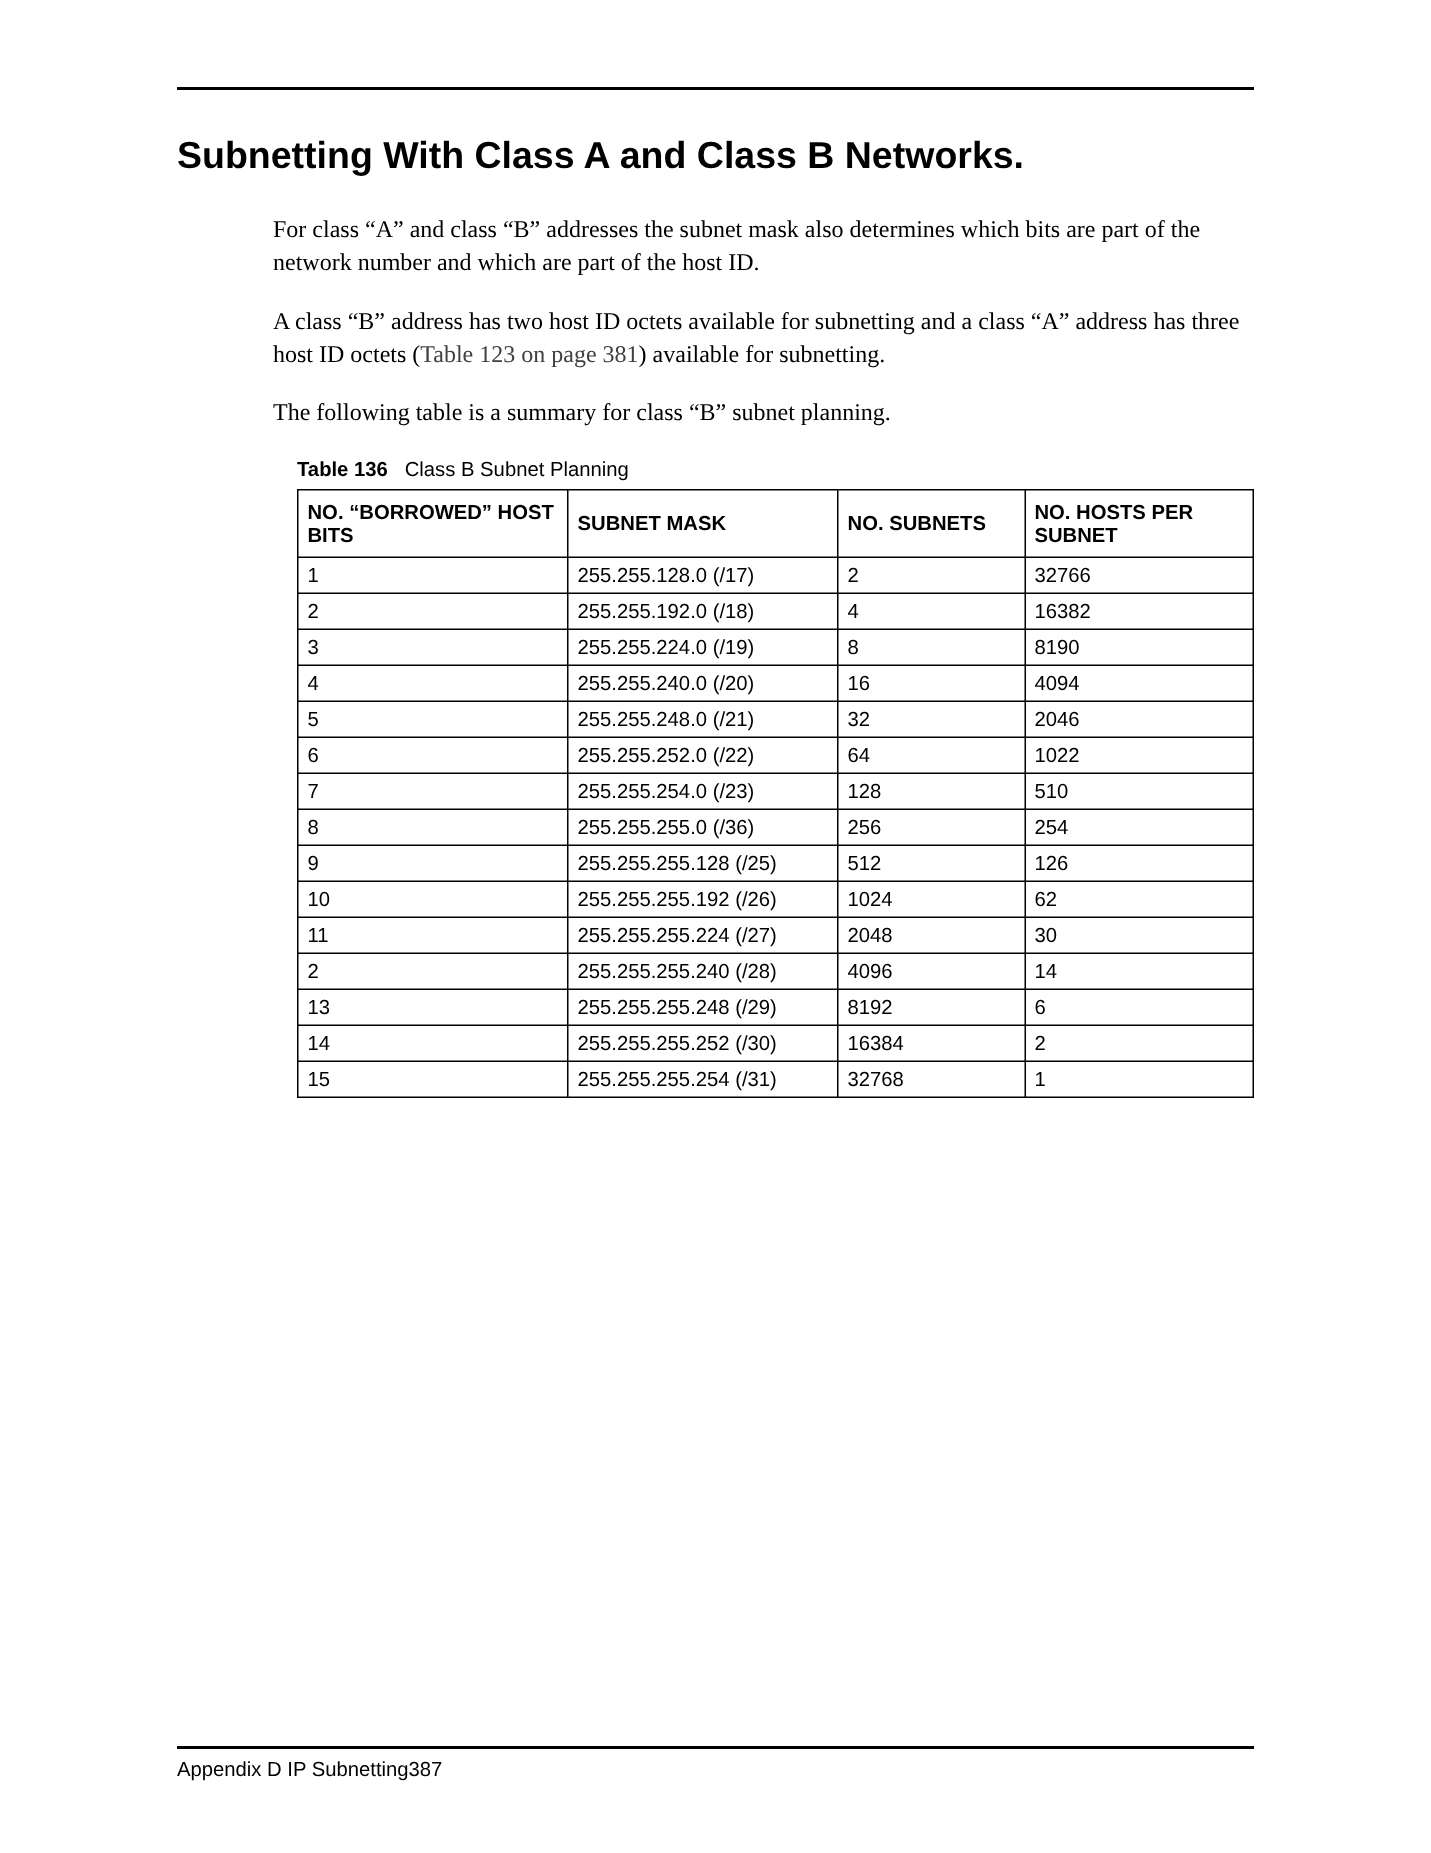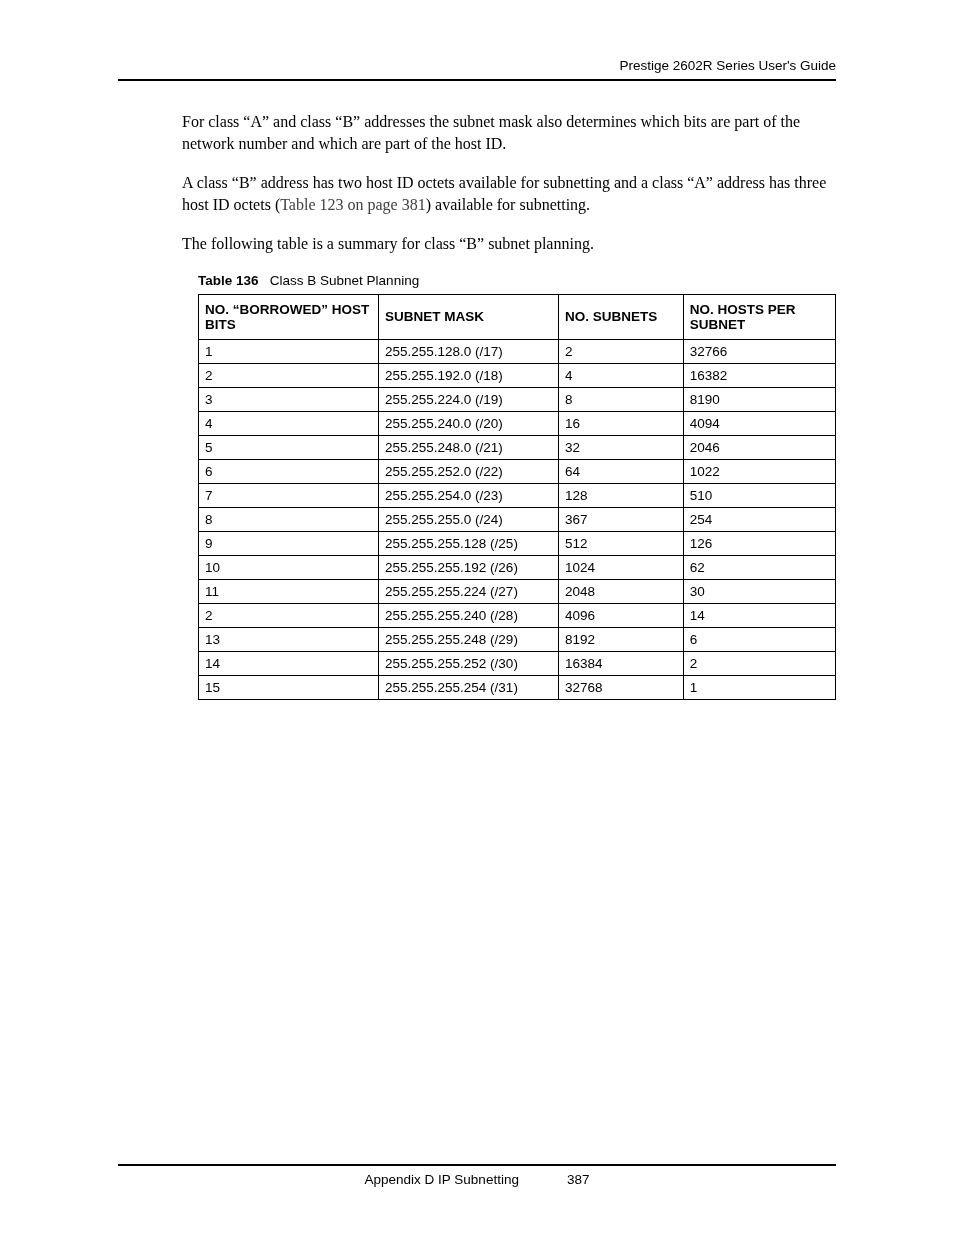--- a/index.html
+++ b/index.html
@@ -99,7 +99,6 @@
 
 <div class="page">
 
-  <div class="running-head">Prestige 2602R Series User's Guide</div>
   <hr class="head-rule">
 
 

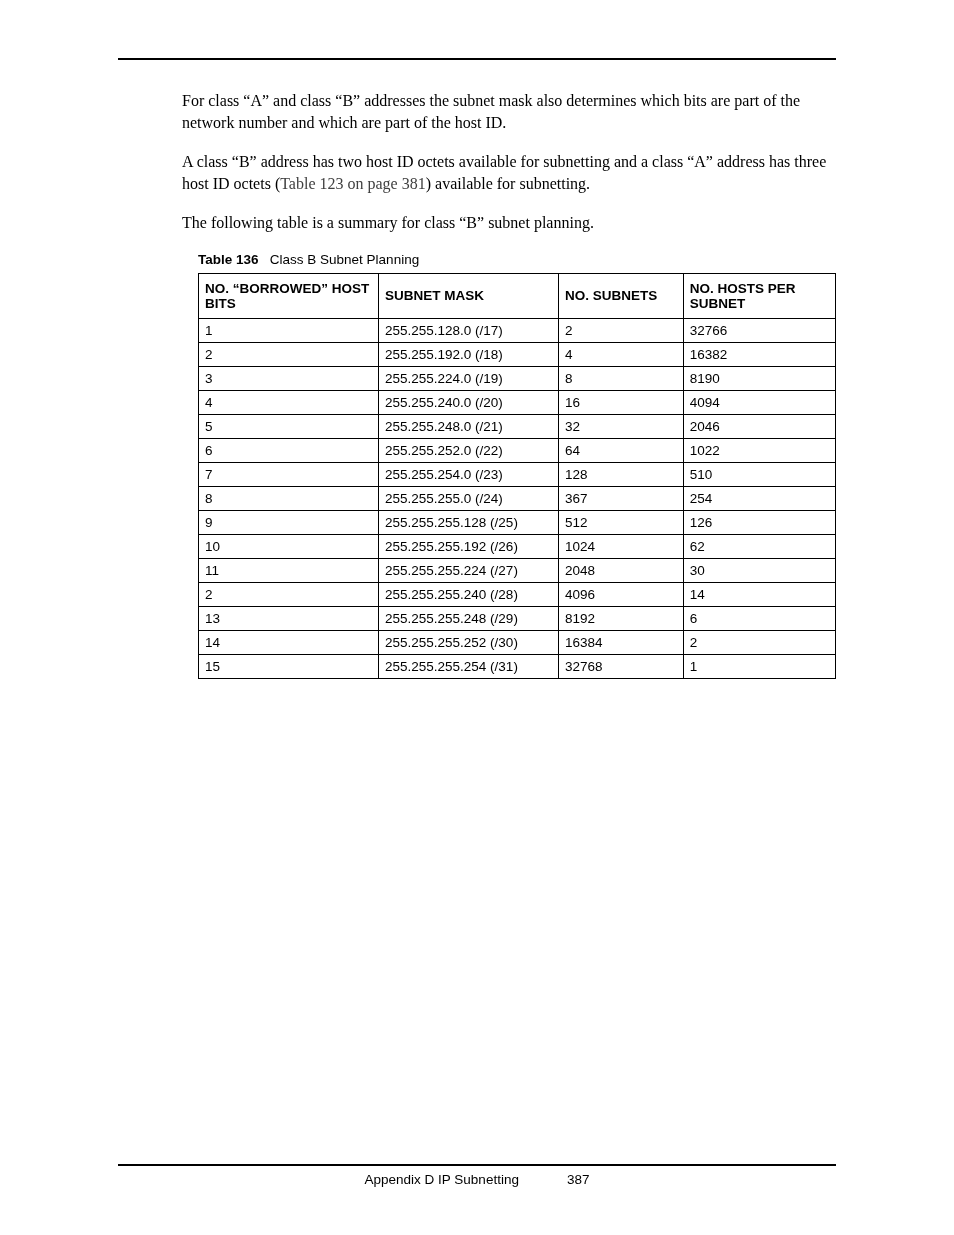--- a/index.html
+++ b/index.html
@@ -101,6 +101,7 @@
 
   <hr class="head-rule">
 
+  <h1 class="section-title">Subnetting With Class A and Class B Networks.</h1>
 
   <div class="body-text">
     <p>For class “A” and class “B” addresses the subnet mask also determines which bits are part of the network number and which are part of the host ID.</p>

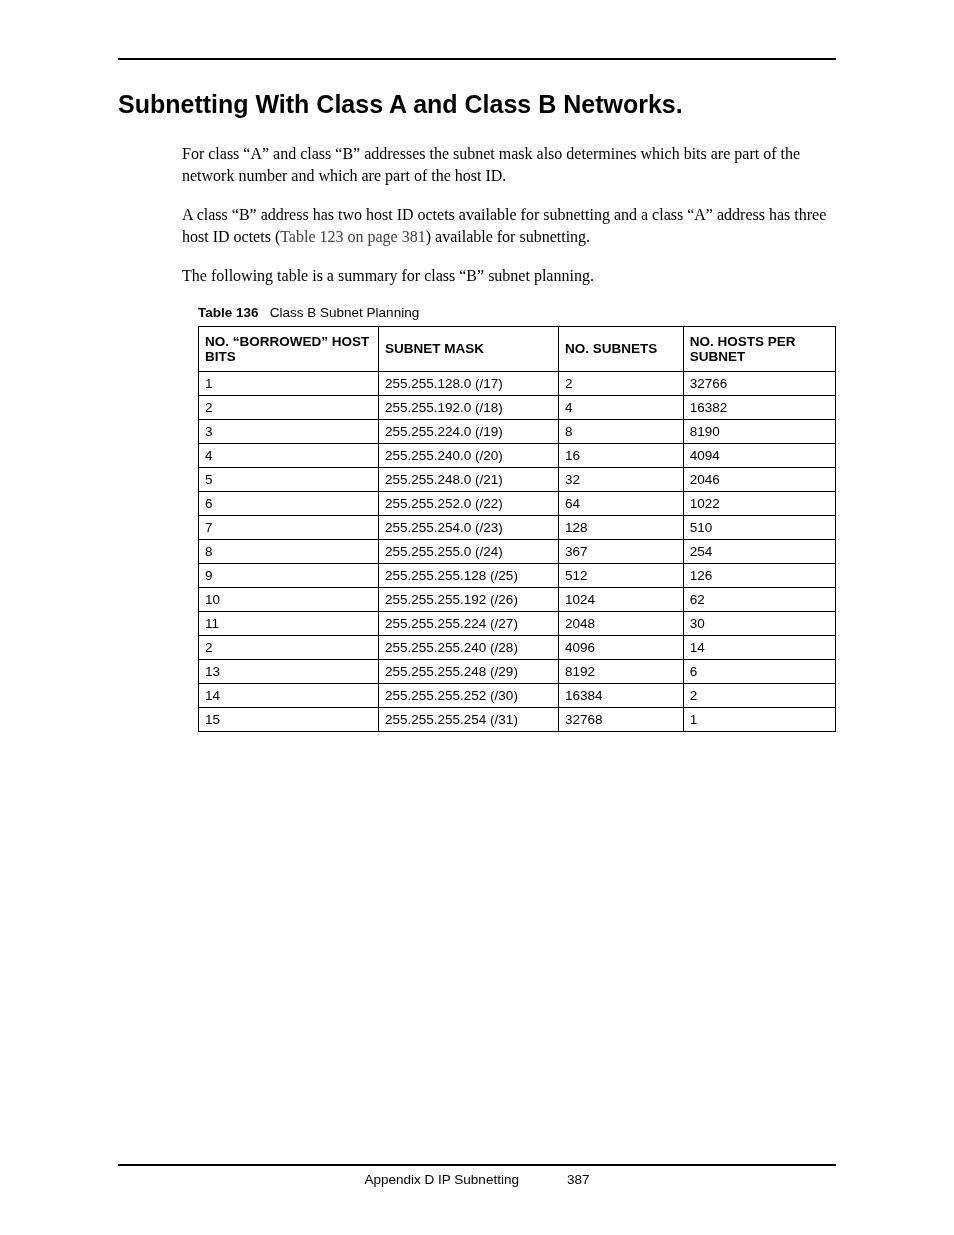--- a/index.html
+++ b/index.html
@@ -172,7 +172,7 @@
         </tr>
         <tr>
           <td>8</td>
-          <td>255.255.255.0 (/24)</td>
+          <td>255.255.255.0 (/36)</td>
           <td>367</td>
           <td>254</td>
         </tr>

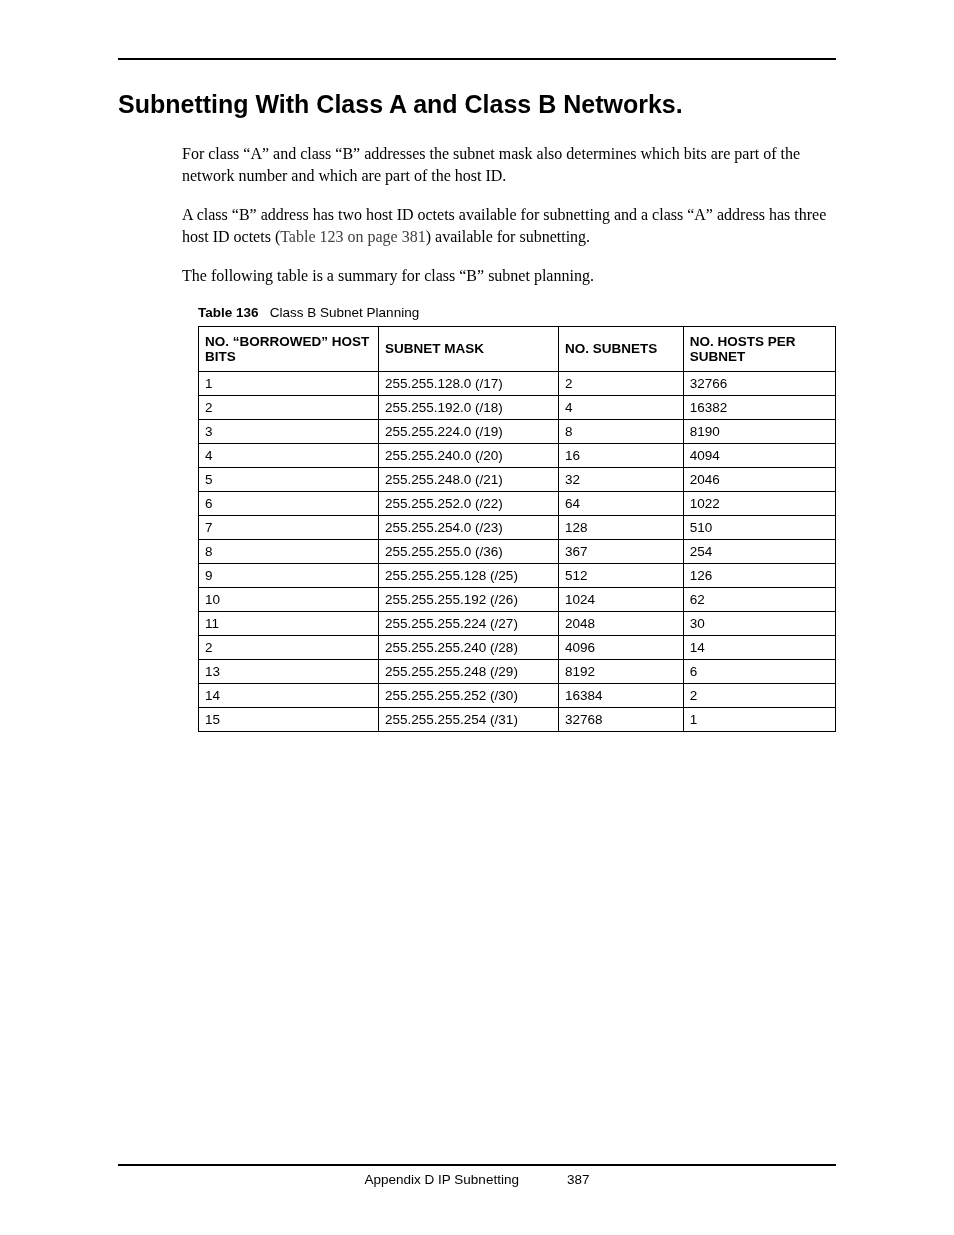--- a/index.html
+++ b/index.html
@@ -173,7 +173,7 @@
         <tr>
           <td>8</td>
           <td>255.255.255.0 (/36)</td>
-          <td>367</td>
+          <td>256</td>
           <td>254</td>
         </tr>
         <tr>

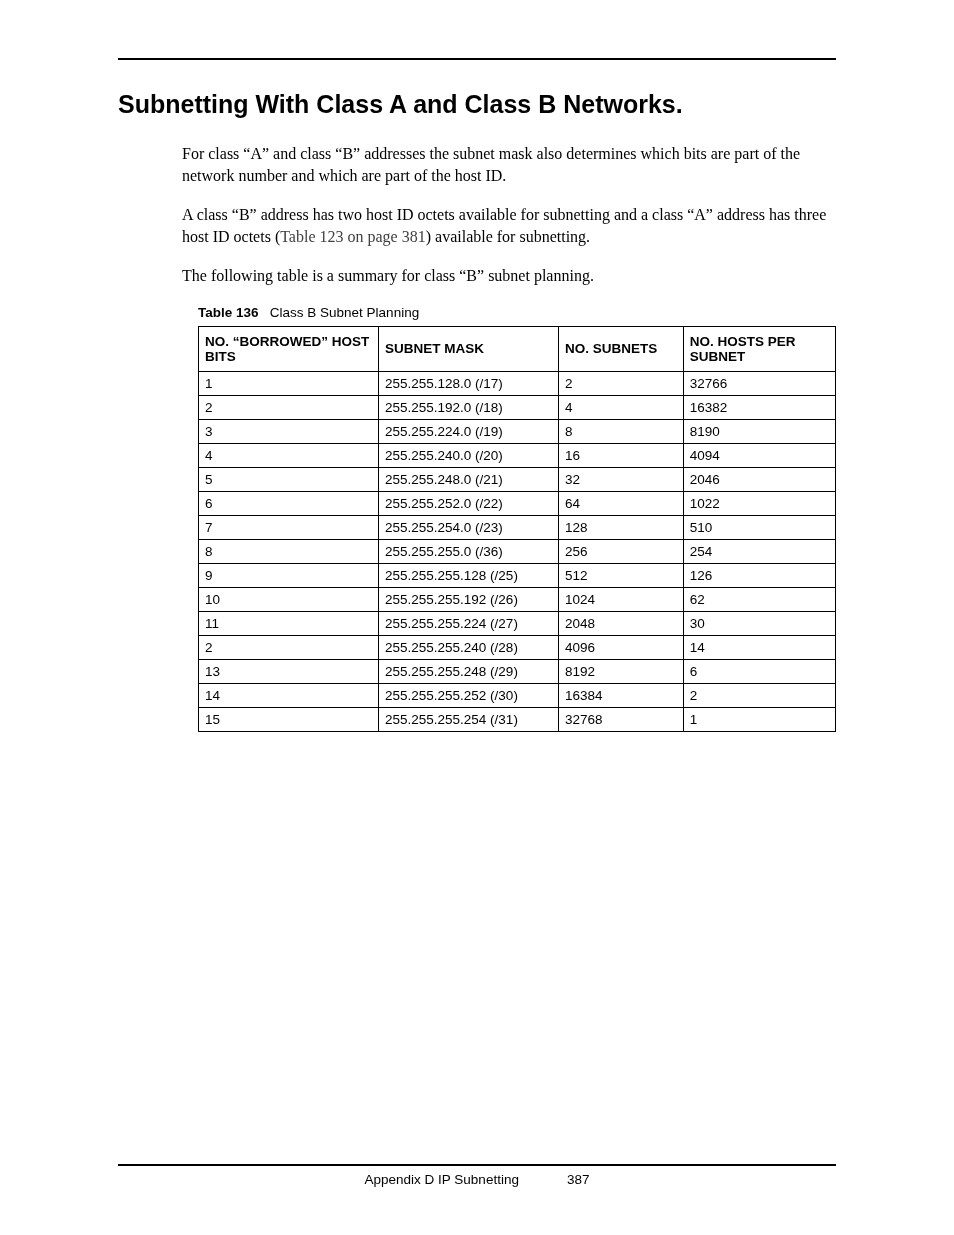--- a/index.html
+++ b/index.html
@@ -90,8 +90,7 @@
     font-family: Arial, Helvetica, sans-serif;
     font-size: 13.5px;
     display: flex;
-    justify-content: center;
-    gap: 48px;
+    justify-content: flex-start;
   }
 </style>
 </head>

